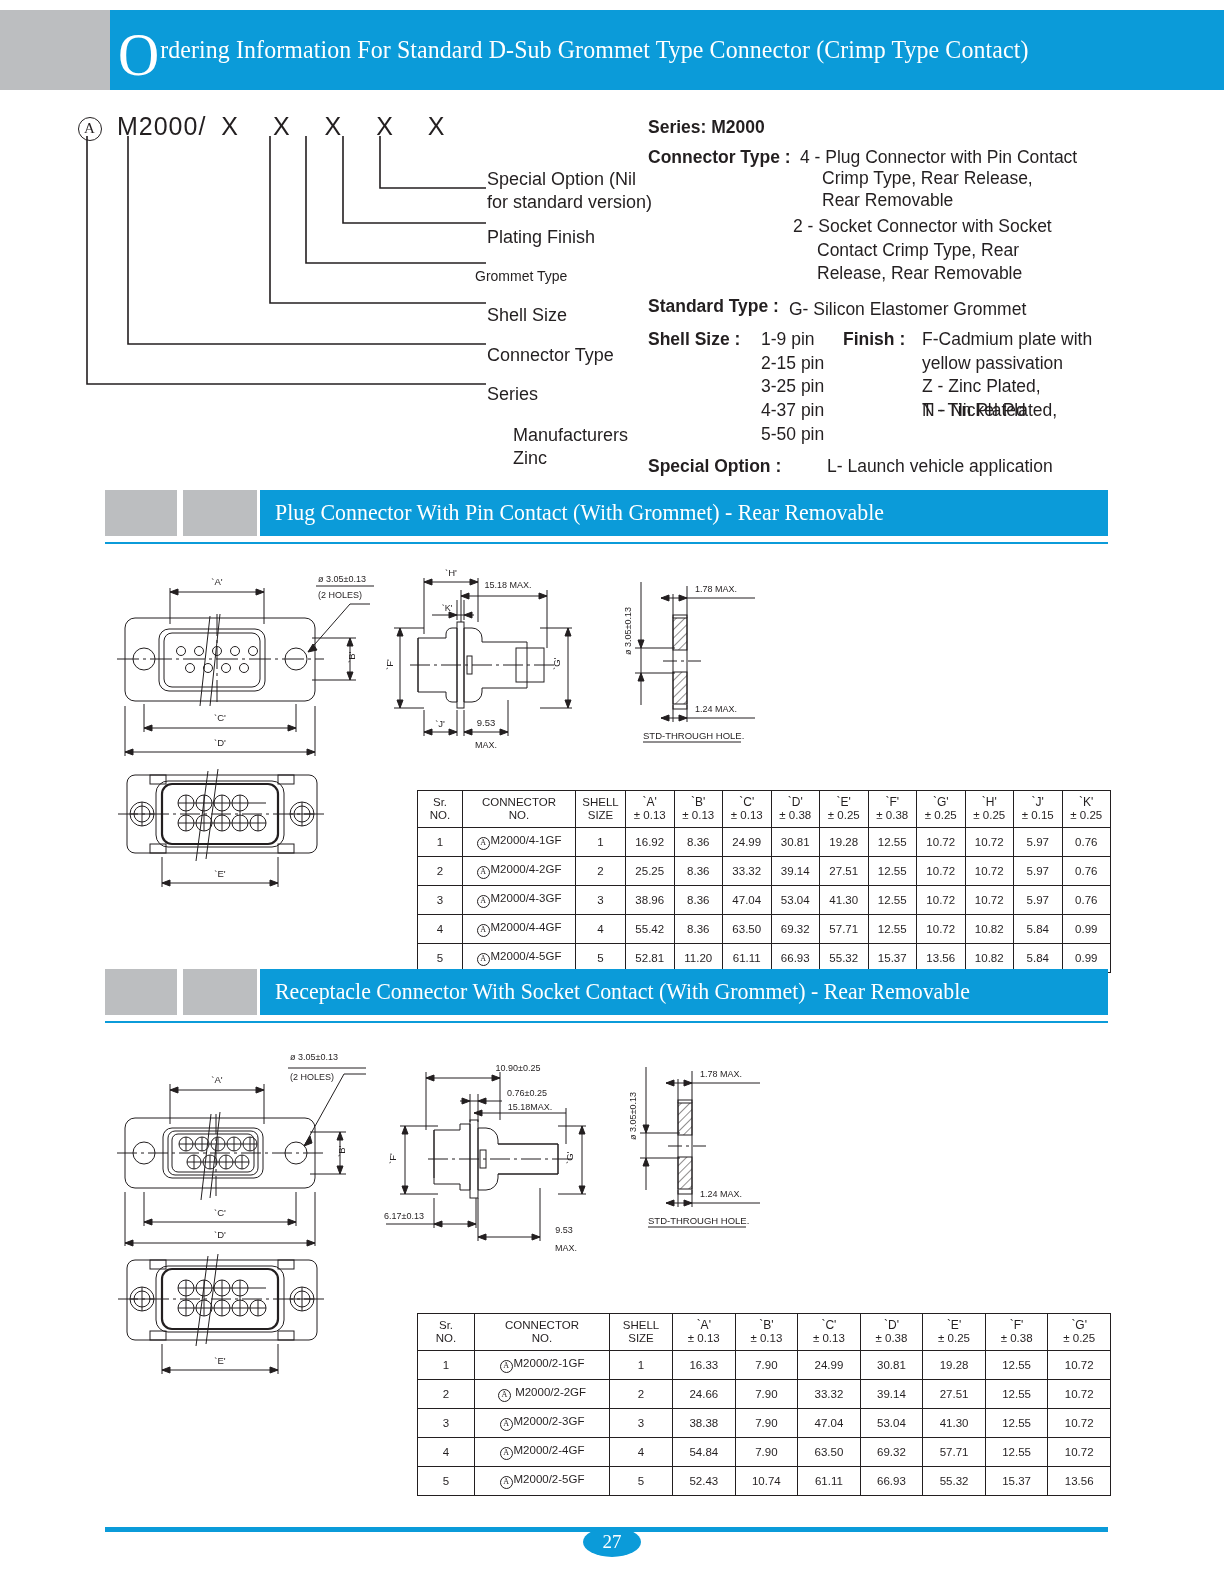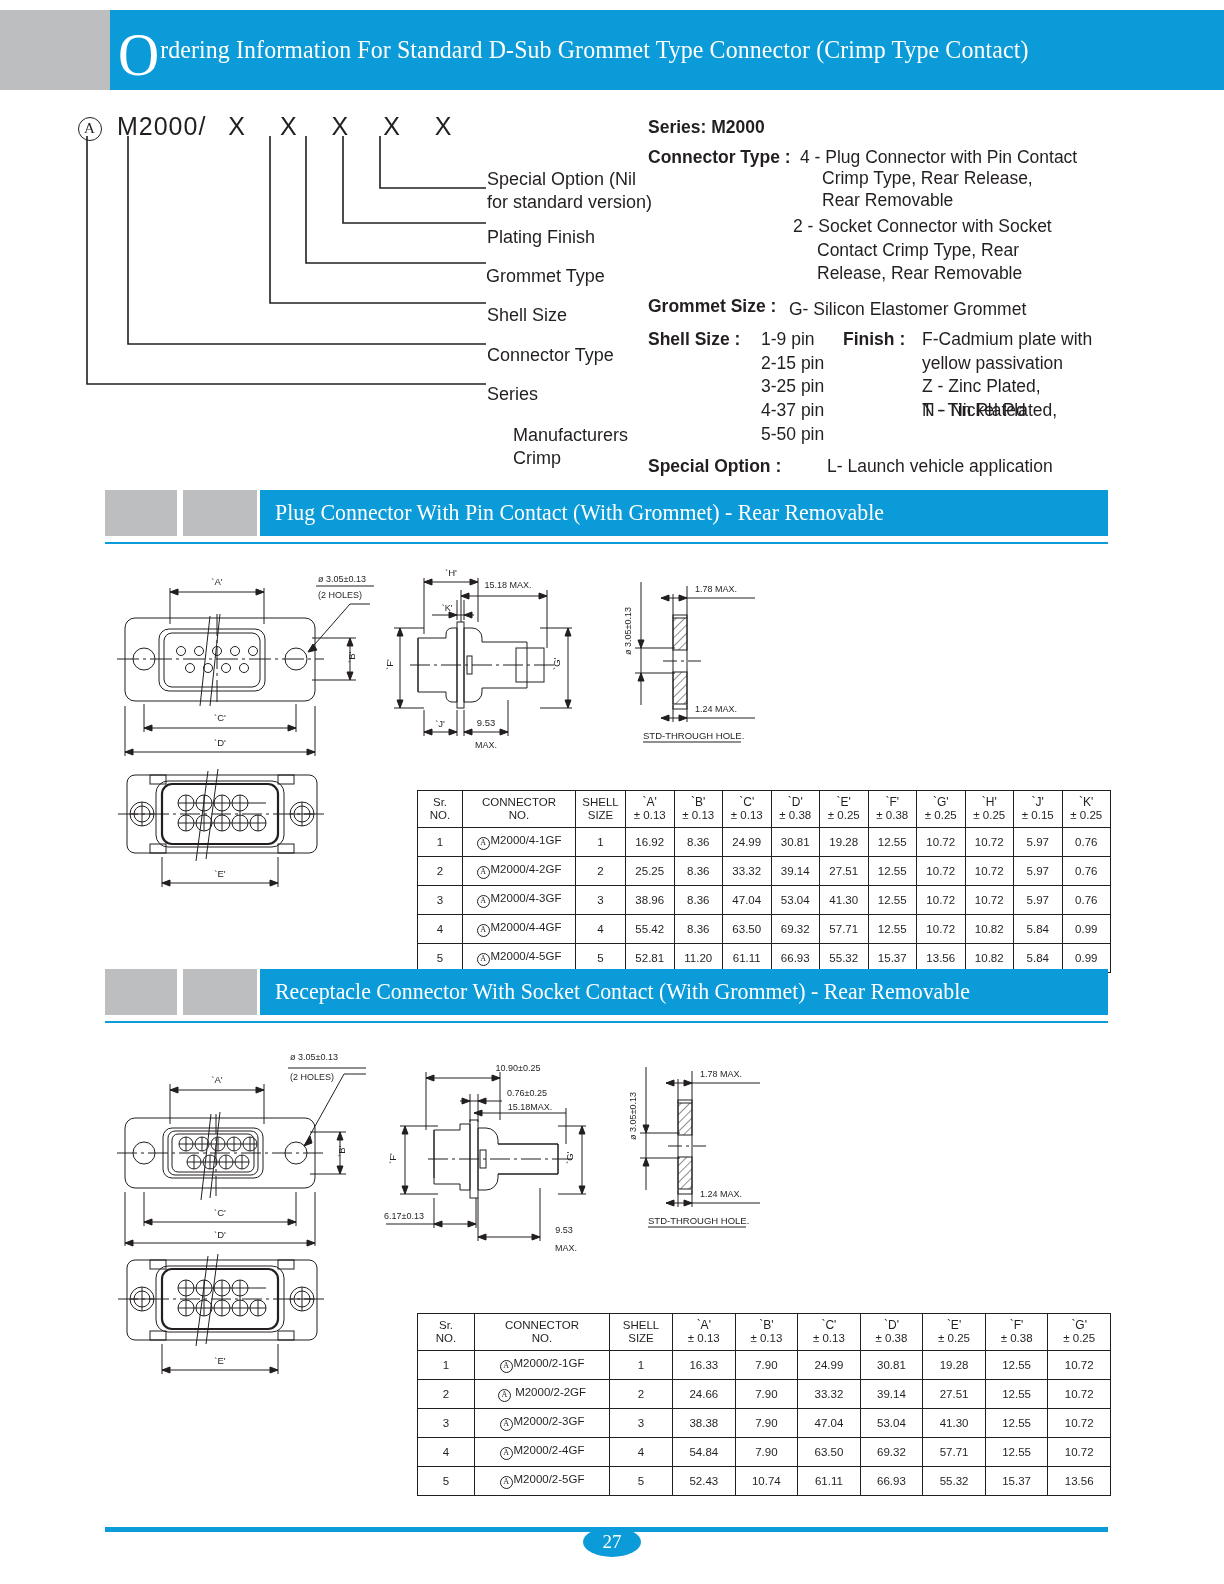--- a/index.html
+++ b/index.html
@@ -73,7 +73,7 @@
 <div class="code-line" style="left:78px;top:112px;">
   <span class="logoA">A</span>
   <span style="margin-left:7px;">M2000/</span>
-  <span style="margin-left:14px;letter-spacing:14px;">X   X   X   X   X</span>
+  <span style="margin-left:7px;letter-spacing:14px;">X   X   X   X   X</span>
 </div>
 
 <div class="dw" style="left:78px;top:128px;">

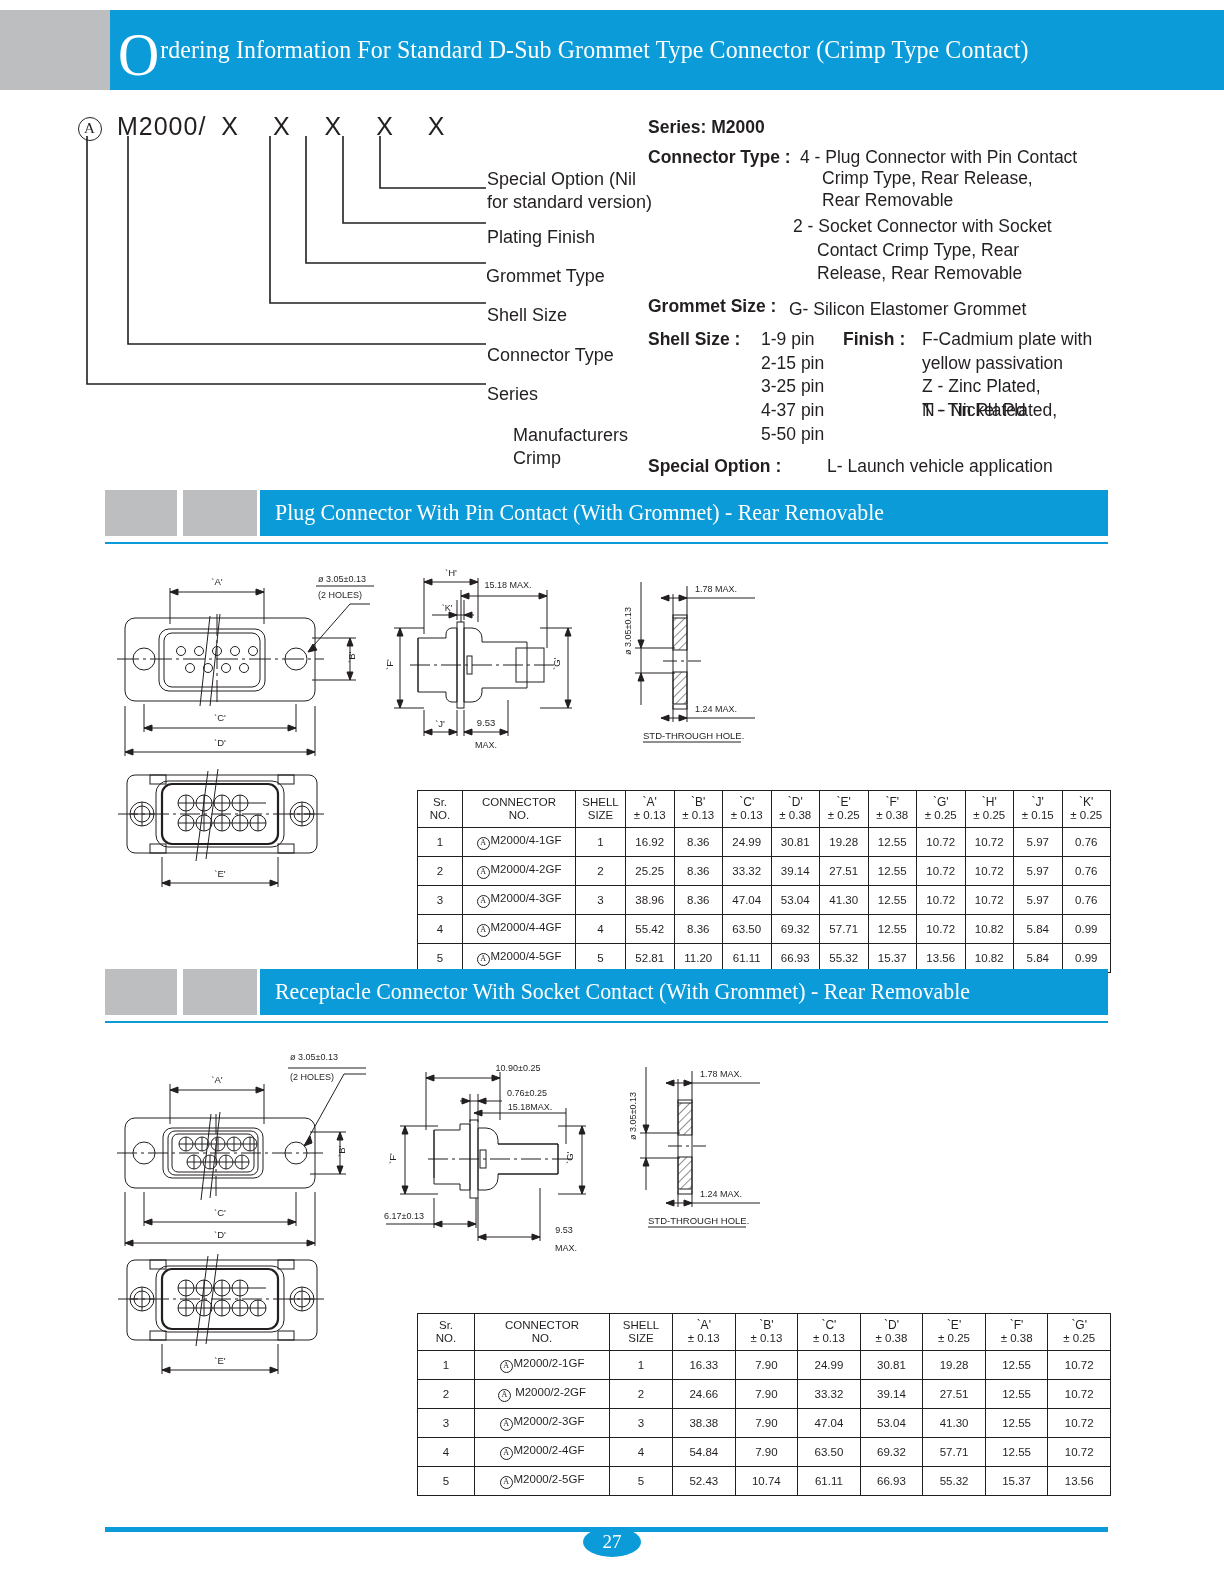--- a/index.html
+++ b/index.html
@@ -100,7 +100,7 @@
   <span>for standard version)</span>
 </div>
 <div class="leg" style="left:487px;top:227px;font-size:18px;">Plating Finish</div>
-<div class="leg" style="left:486px;top:266px;font-size:18px;">Grommet Type</div>
+<div class="leg" style="left:475px;top:266px;font-size:14px;">Grommet Type</div>
 <div class="leg" style="left:487px;top:305px;font-size:18px;">Shell Size</div>
 <div class="leg" style="left:487px;top:345px;font-size:18px;">Connector Type</div>
 <div class="leg" style="left:487px;top:384px;font-size:18px;">Series</div>

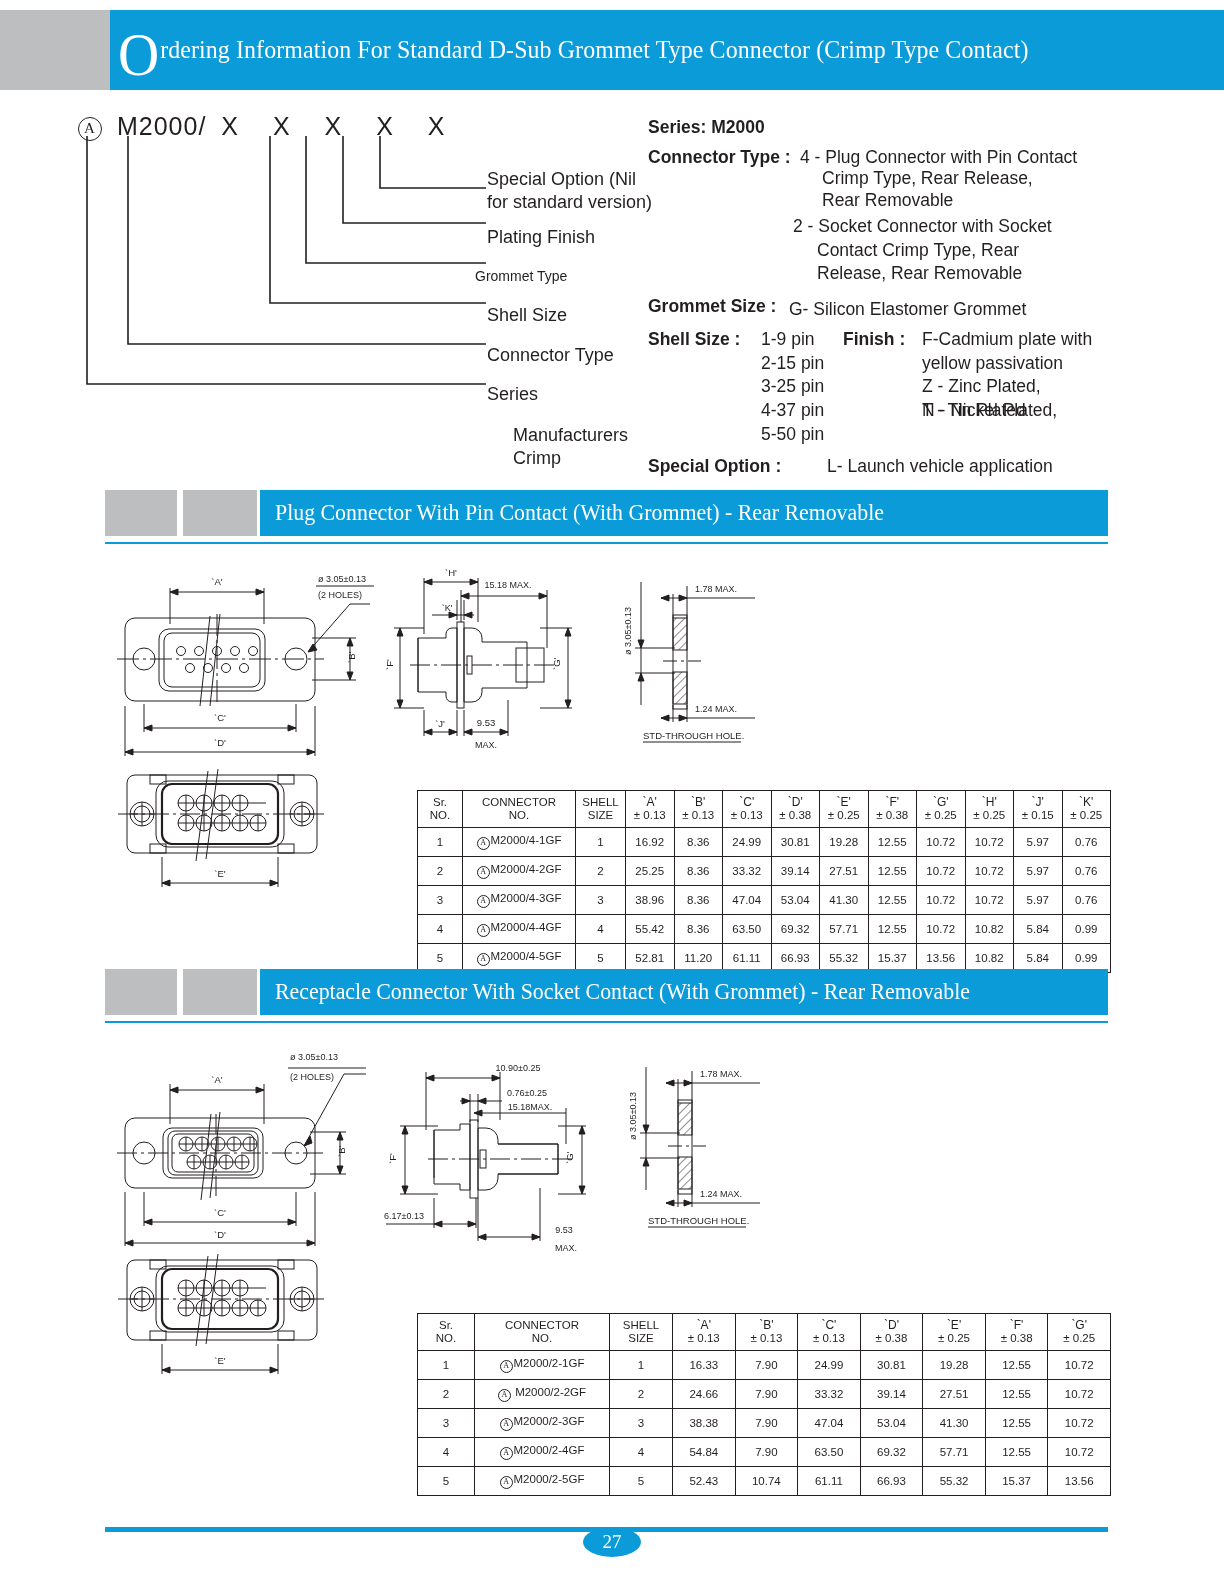--- a/index.html
+++ b/index.html
@@ -119,7 +119,7 @@
 <div class="leg" style="left:817px;top:240px;">Contact Crimp Type, Rear</div>
 <div class="leg" style="left:817px;top:263px;">Release, Rear Removable</div>
 
-<div class="leg b" style="left:648px;top:296px;">Grommet Size :</div>
+<div class="leg b" style="left:648px;top:296px;">Standard Type :</div>
 <div class="leg" style="left:789px;top:299px;">G- Silicon Elastomer Grommet</div>
 
 <div class="leg b" style="left:648px;top:329px;">Shell Size :</div>

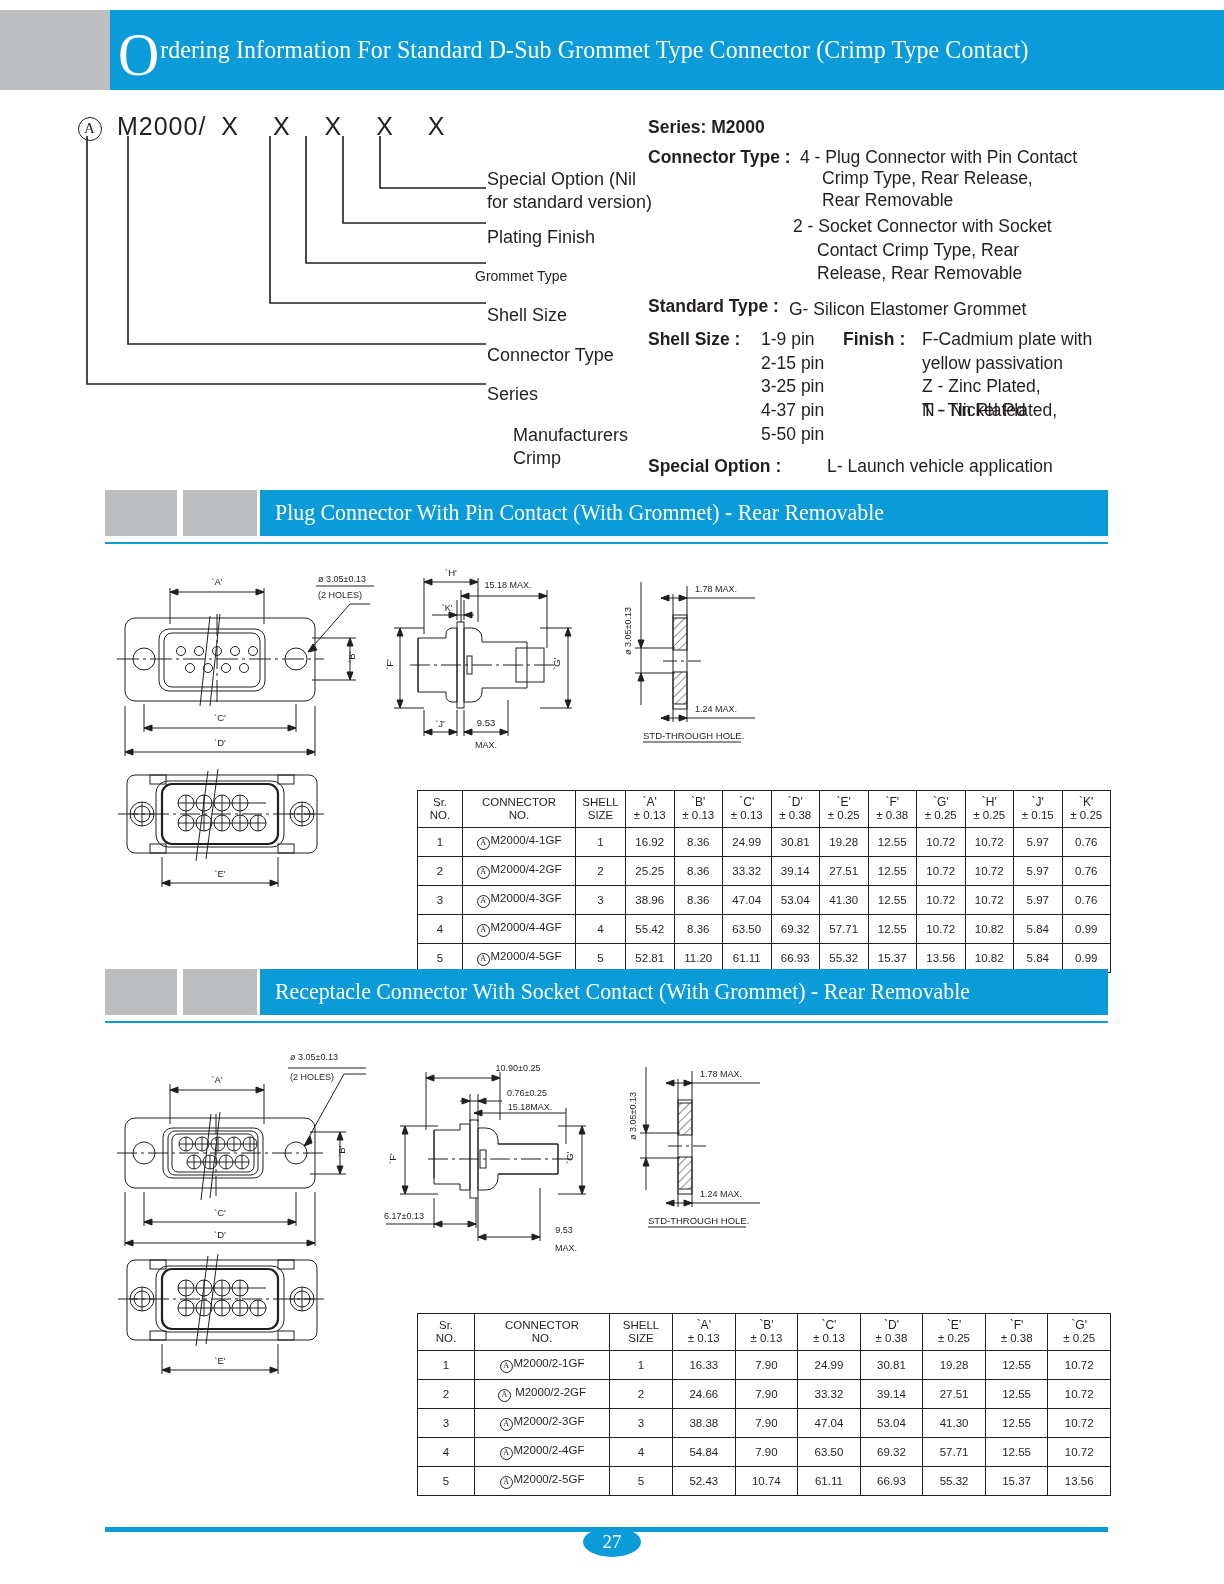--- a/index.html
+++ b/index.html
@@ -106,7 +106,7 @@
 <div class="leg" style="left:487px;top:384px;font-size:18px;">Series</div>
 <div class="leg" style="left:487px;top:424px;font-size:18px;line-height:23px;white-space:normal;width:160px;margin-left:26px;">
   <span>Manufacturers</span><br>
-  <span>Crimp</span>
+  <span>Zinc</span>
 </div>
 
 <div class="leg b" style="left:648px;top:117px;text-align:center;">Series: M2000</div>

